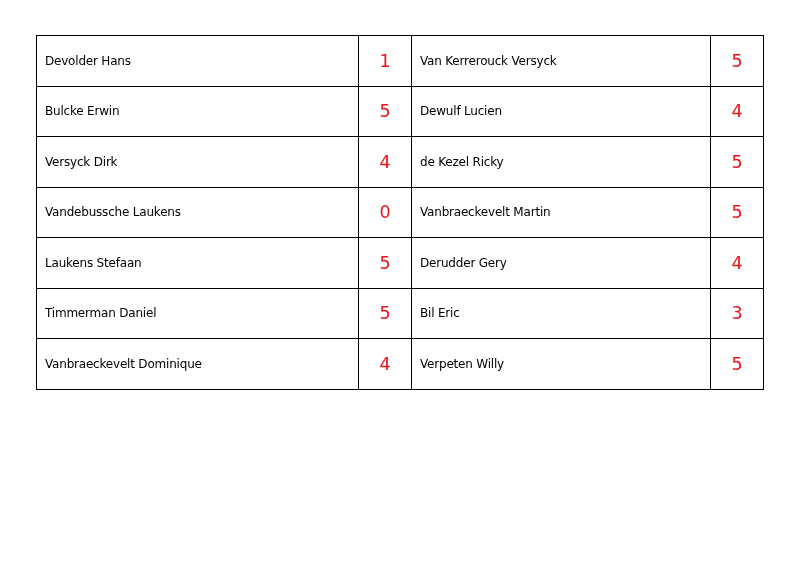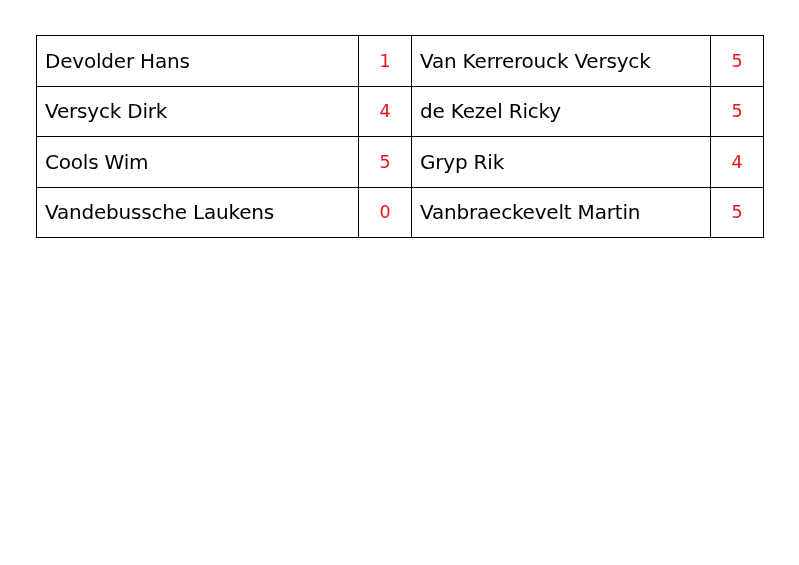--- a/index.html
+++ b/index.html
@@ -30,7 +30,7 @@
     height: 49.5px;
     padding: 0 0 0 8px;
     vertical-align: middle;
-    font-size: 20px;
+    font-size: 12px;
     color: #000000;
     font-family: "DejaVu Sans", sans-serif;
     letter-spacing: -0.2px;

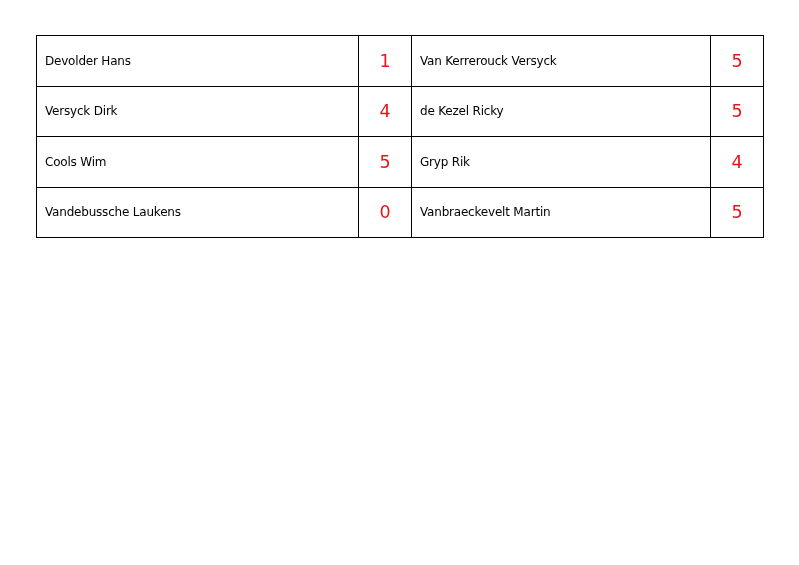--- a/index.html
+++ b/index.html
@@ -67,6 +67,12 @@
         <td class="score">5</td>
       </tr>
       <tr>
+        <td>Bulcke Erwin</td>
+        <td class="score">5</td>
+        <td>Dewulf Lucien</td>
+        <td class="score">4</td>
+      </tr>
+      <tr>
         <td>Versyck Dirk</td>
         <td class="score">4</td>
         <td>de Kezel Ricky</td>

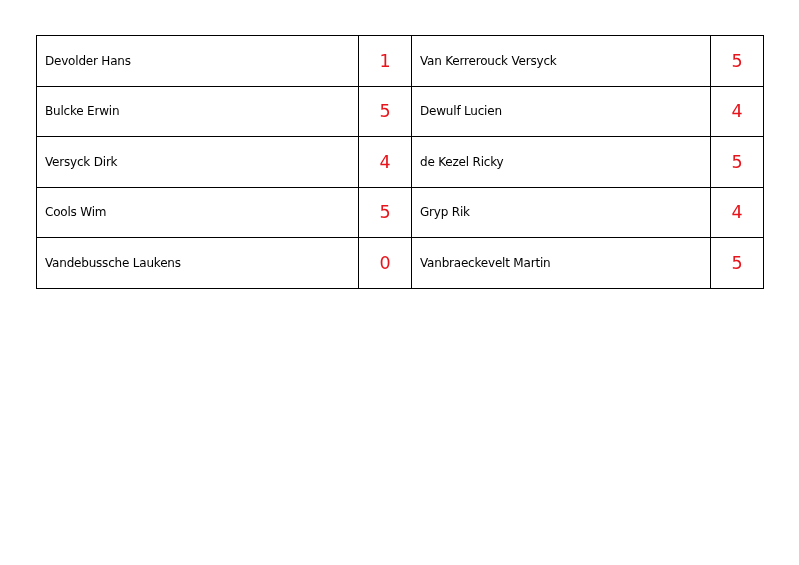--- a/index.html
+++ b/index.html
@@ -79,12 +79,6 @@
         <td class="score">5</td>
       </tr>
       <tr>
-        <td>Cools Wim</td>
-        <td class="score">5</td>
-        <td>Gryp Rik</td>
-        <td class="score">4</td>
-      </tr>
-      <tr>
         <td>Vandebussche Laukens</td>
         <td class="score">0</td>
         <td>Vanbraeckevelt Martin</td>

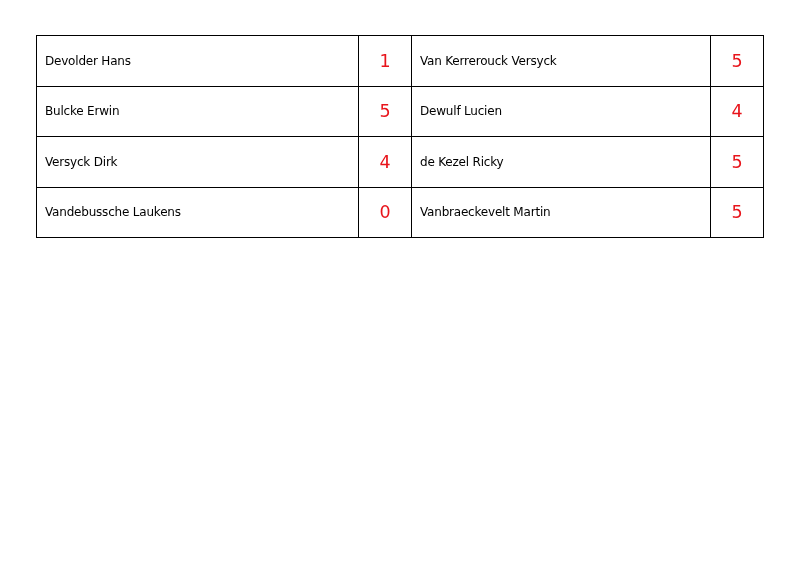--- a/index.html
+++ b/index.html
@@ -84,6 +84,12 @@
         <td>Vanbraeckevelt Martin</td>
         <td class="score">5</td>
       </tr>
+      <tr>
+        <td>Laukens Stefaan</td>
+        <td class="score">5</td>
+        <td>Derudder Gery</td>
+        <td class="score">4</td>
+      </tr>
     </tbody>
   </table>
 </div>

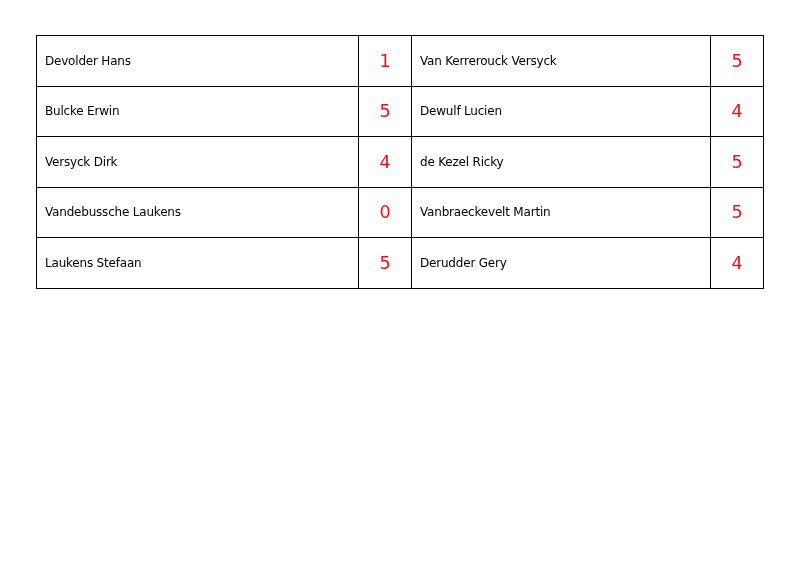--- a/index.html
+++ b/index.html
@@ -90,6 +90,12 @@
         <td>Derudder Gery</td>
         <td class="score">4</td>
       </tr>
+      <tr>
+        <td>Timmerman Daniel</td>
+        <td class="score">5</td>
+        <td>Bil Eric</td>
+        <td class="score">3</td>
+      </tr>
     </tbody>
   </table>
 </div>

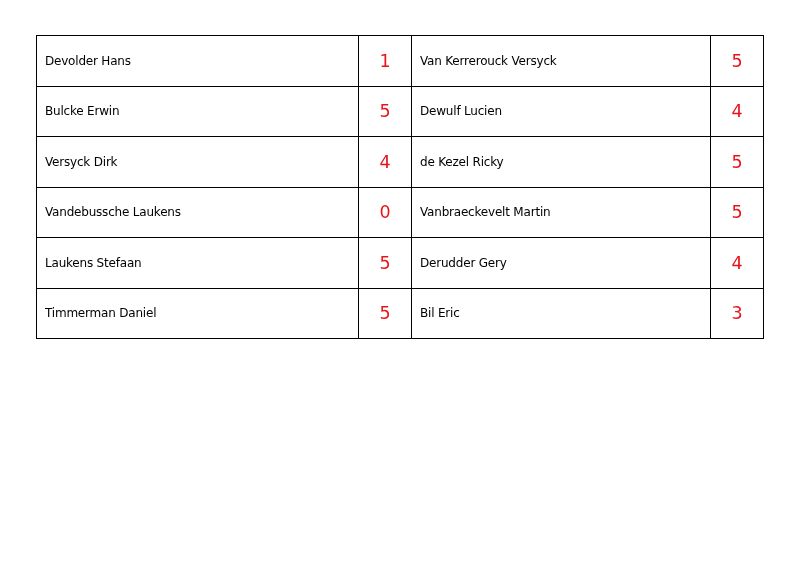--- a/index.html
+++ b/index.html
@@ -96,6 +96,12 @@
         <td>Bil Eric</td>
         <td class="score">3</td>
       </tr>
+      <tr>
+        <td>Vanbraeckevelt Dominique</td>
+        <td class="score">4</td>
+        <td>Verpeten Willy</td>
+        <td class="score">5</td>
+      </tr>
     </tbody>
   </table>
 </div>

